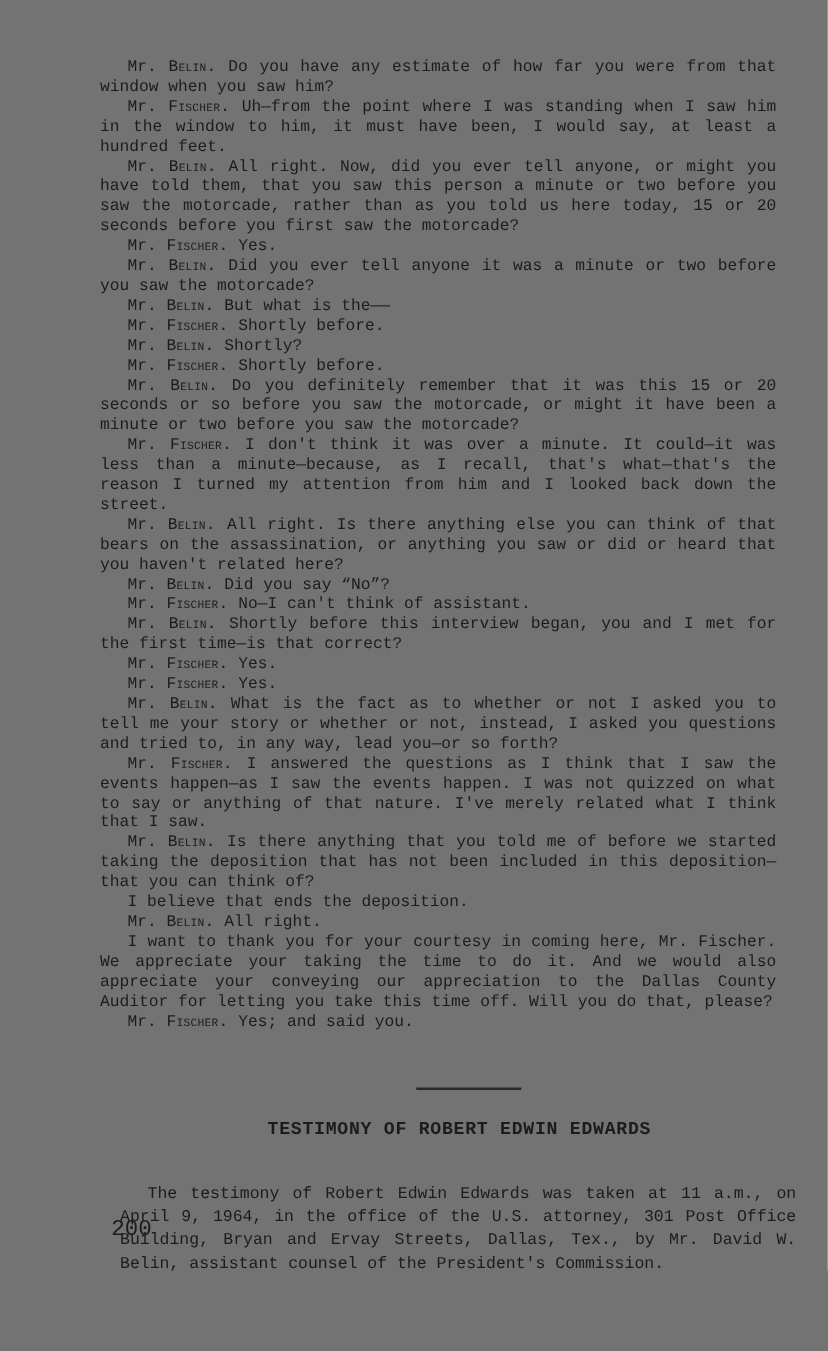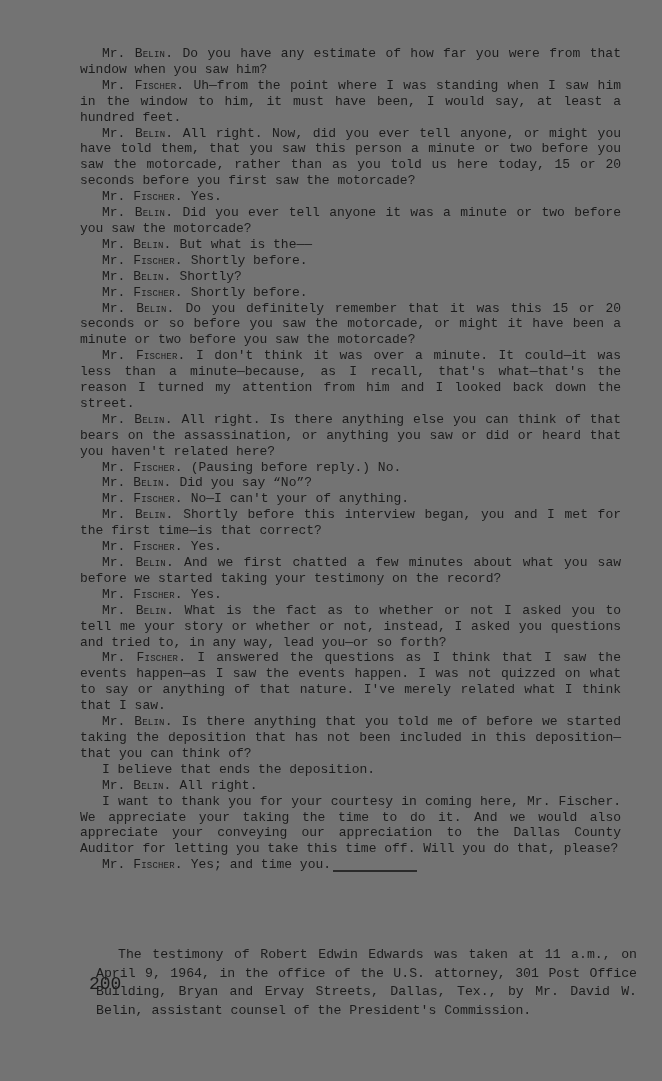--- a/index.html
+++ b/index.html
@@ -100,7 +100,6 @@
 
   <p class="line"><span><span>Mr.&nbsp;</span><span class="sc">Belin.</span></span> <span>All right.  Is there anything else you can think of that bears on the assassination, or anything you saw or did or heard that you haven't related here?</span></p>
 
-  <p class="line"><span><span>Mr.&nbsp;</span><span class="sc">Fischer.</span></span> <span>(Pausing before reply.)  No.</span></p>
 
   <p class="line"><span><span>Mr.&nbsp;</span><span class="sc">Belin.</span></span> <span>Did you say “No”?</span></p>
 

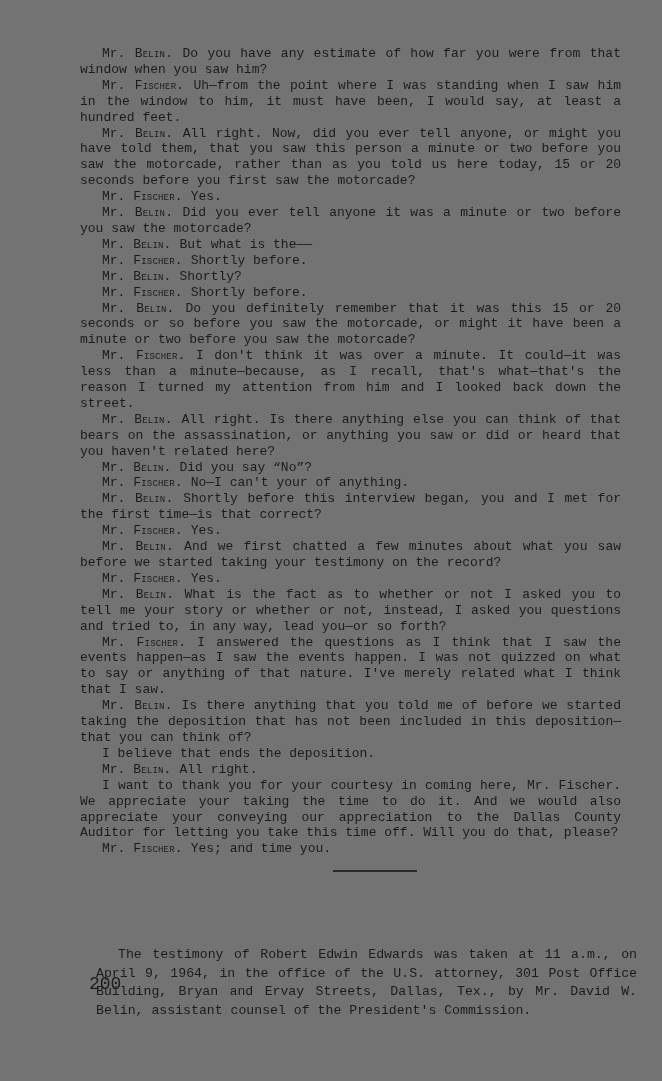--- a/index.html
+++ b/index.html
@@ -103,7 +103,7 @@
 
   <p class="line"><span><span>Mr.&nbsp;</span><span class="sc">Belin.</span></span> <span>Did you say “No”?</span></p>
 
-  <p class="line"><span><span>Mr.&nbsp;</span><span class="sc">Fischer.</span></span> <span>No—I can't your of anything.</span></p>
+  <p class="line"><span><span>Mr.&nbsp;</span><span class="sc">Fischer.</span></span> <span>No—I can't think of assistant.</span></p>
 
   <p class="line"><span><span>Mr.&nbsp;</span><span class="sc">Belin.</span></span> <span>Shortly before this interview began, you and I met for the first time—is that correct?</span></p>
 

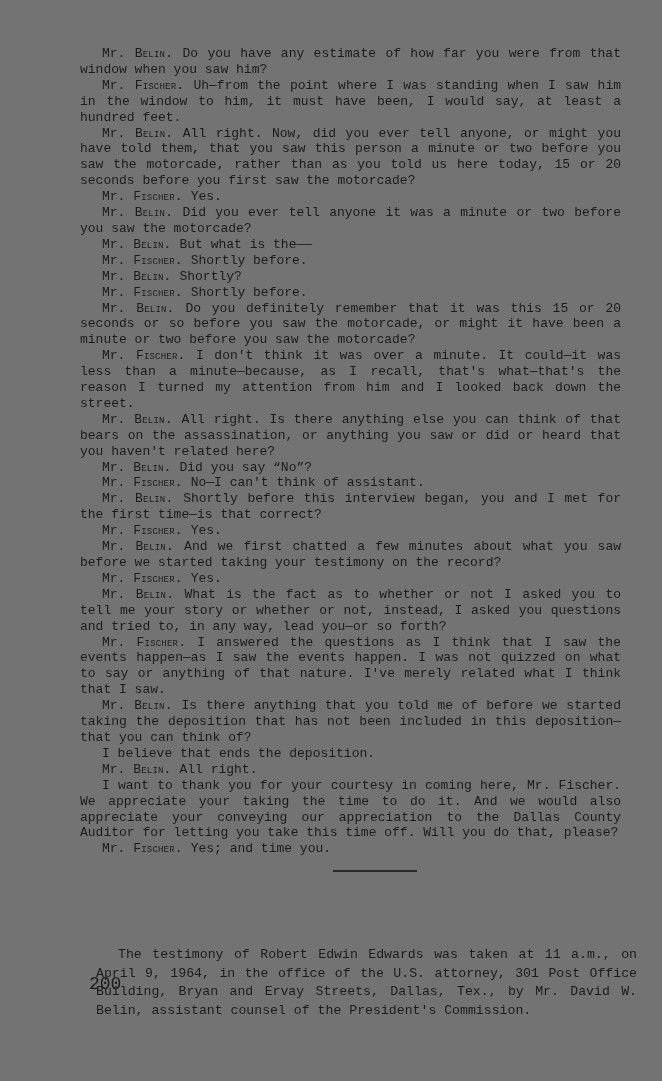--- a/index.html
+++ b/index.html
@@ -109,7 +109,6 @@
 
   <p class="line"><span><span>Mr.&nbsp;</span><span class="sc">Fischer.</span></span> <span>Yes.</span></p>
 
-  <p class="line"><span><span>Mr.&nbsp;</span><span class="sc">Belin.</span></span> <span>And we first chatted a few minutes about what you saw before we started taking your testimony on the record?</span></p>
 
   <p class="line"><span><span>Mr.&nbsp;</span><span class="sc">Fischer.</span></span> <span>Yes.</span></p>
 

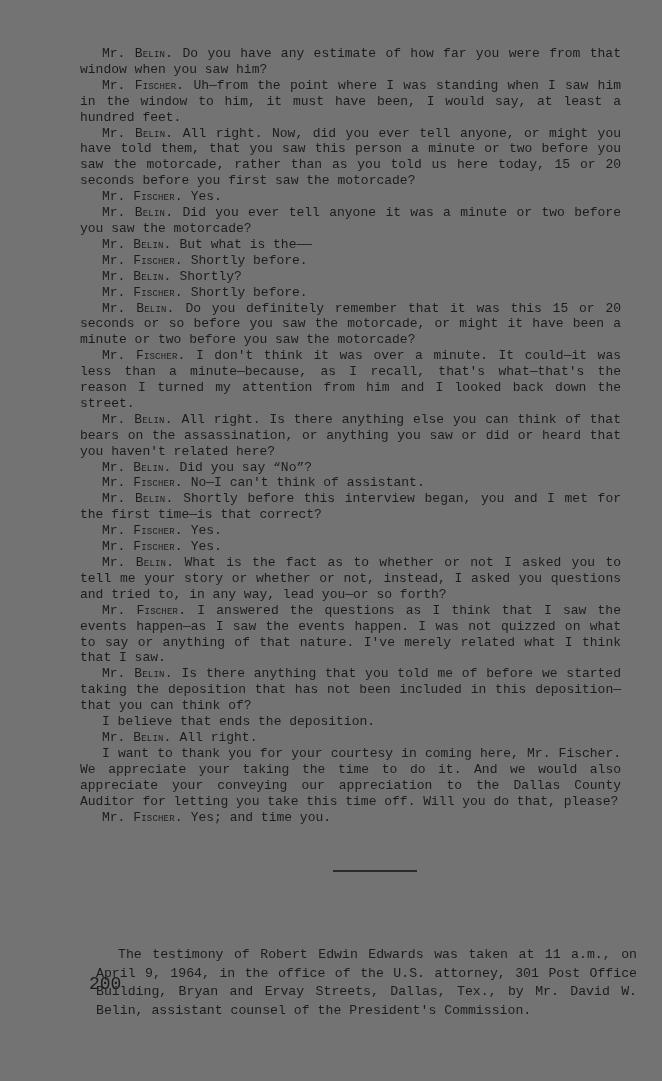--- a/index.html
+++ b/index.html
@@ -125,7 +125,7 @@
 
   <p class="line"><span>I want to thank you for your courtesy in coming here, Mr. Fischer.  We appreciate your taking the time to do it.  And we would also appreciate your conveying our appreciation to the Dallas County Auditor for letting you take this time off.  Will you do that, please?</span></p>
 
-  <p class="line"><span><span>Mr.&nbsp;</span><span class="sc">Fischer.</span></span> <span>Yes; and time you.</span></p>
+  <p class="line"><span><span>Mr.&nbsp;</span><span class="sc">Fischer.</span></span> <span>Yes; and said you.</span></p>
 </div>
   </div>
   <div class="divider"></div>

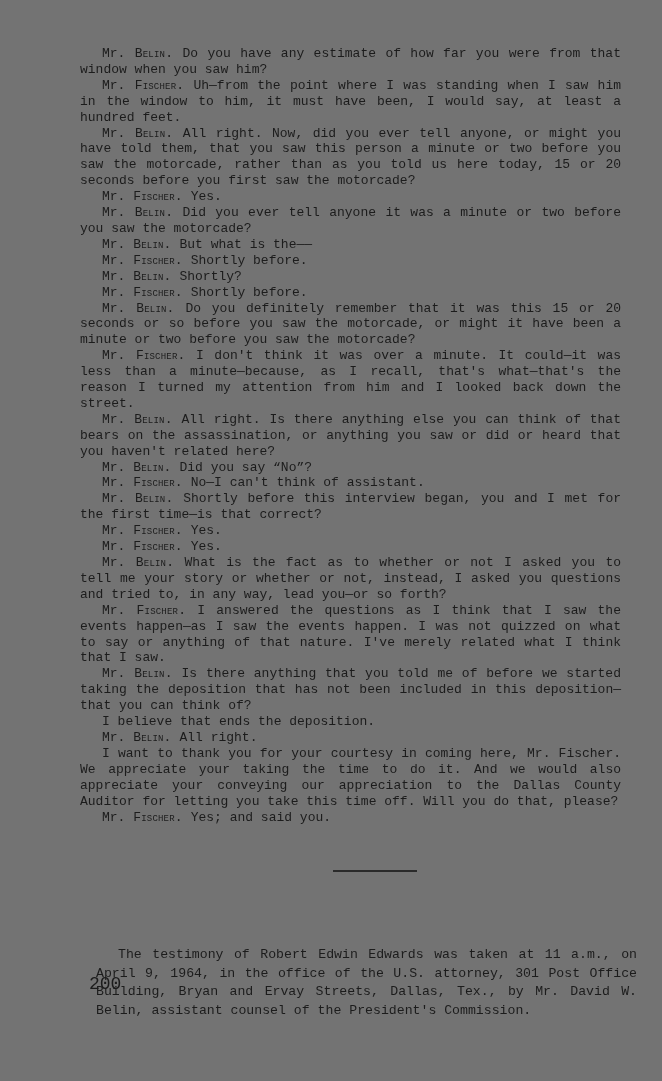--- a/index.html
+++ b/index.html
@@ -129,6 +129,7 @@
 </div>
   </div>
   <div class="divider"></div>
+  <h1 class="heading">TESTIMONY OF ROBERT EDWIN EDWARDS</h1>
   <p class="intro">The testimony of Robert Edwin Edwards was taken at 11 a.m., on April 9, 1964, in the office of the U.S. attorney, 301 Post Office Building, Bryan and Ervay Streets, Dallas, Tex., by Mr. David W. Belin, assistant counsel of the President's Commission.</p>
   <div class="page-number">200</div>
 </div>

